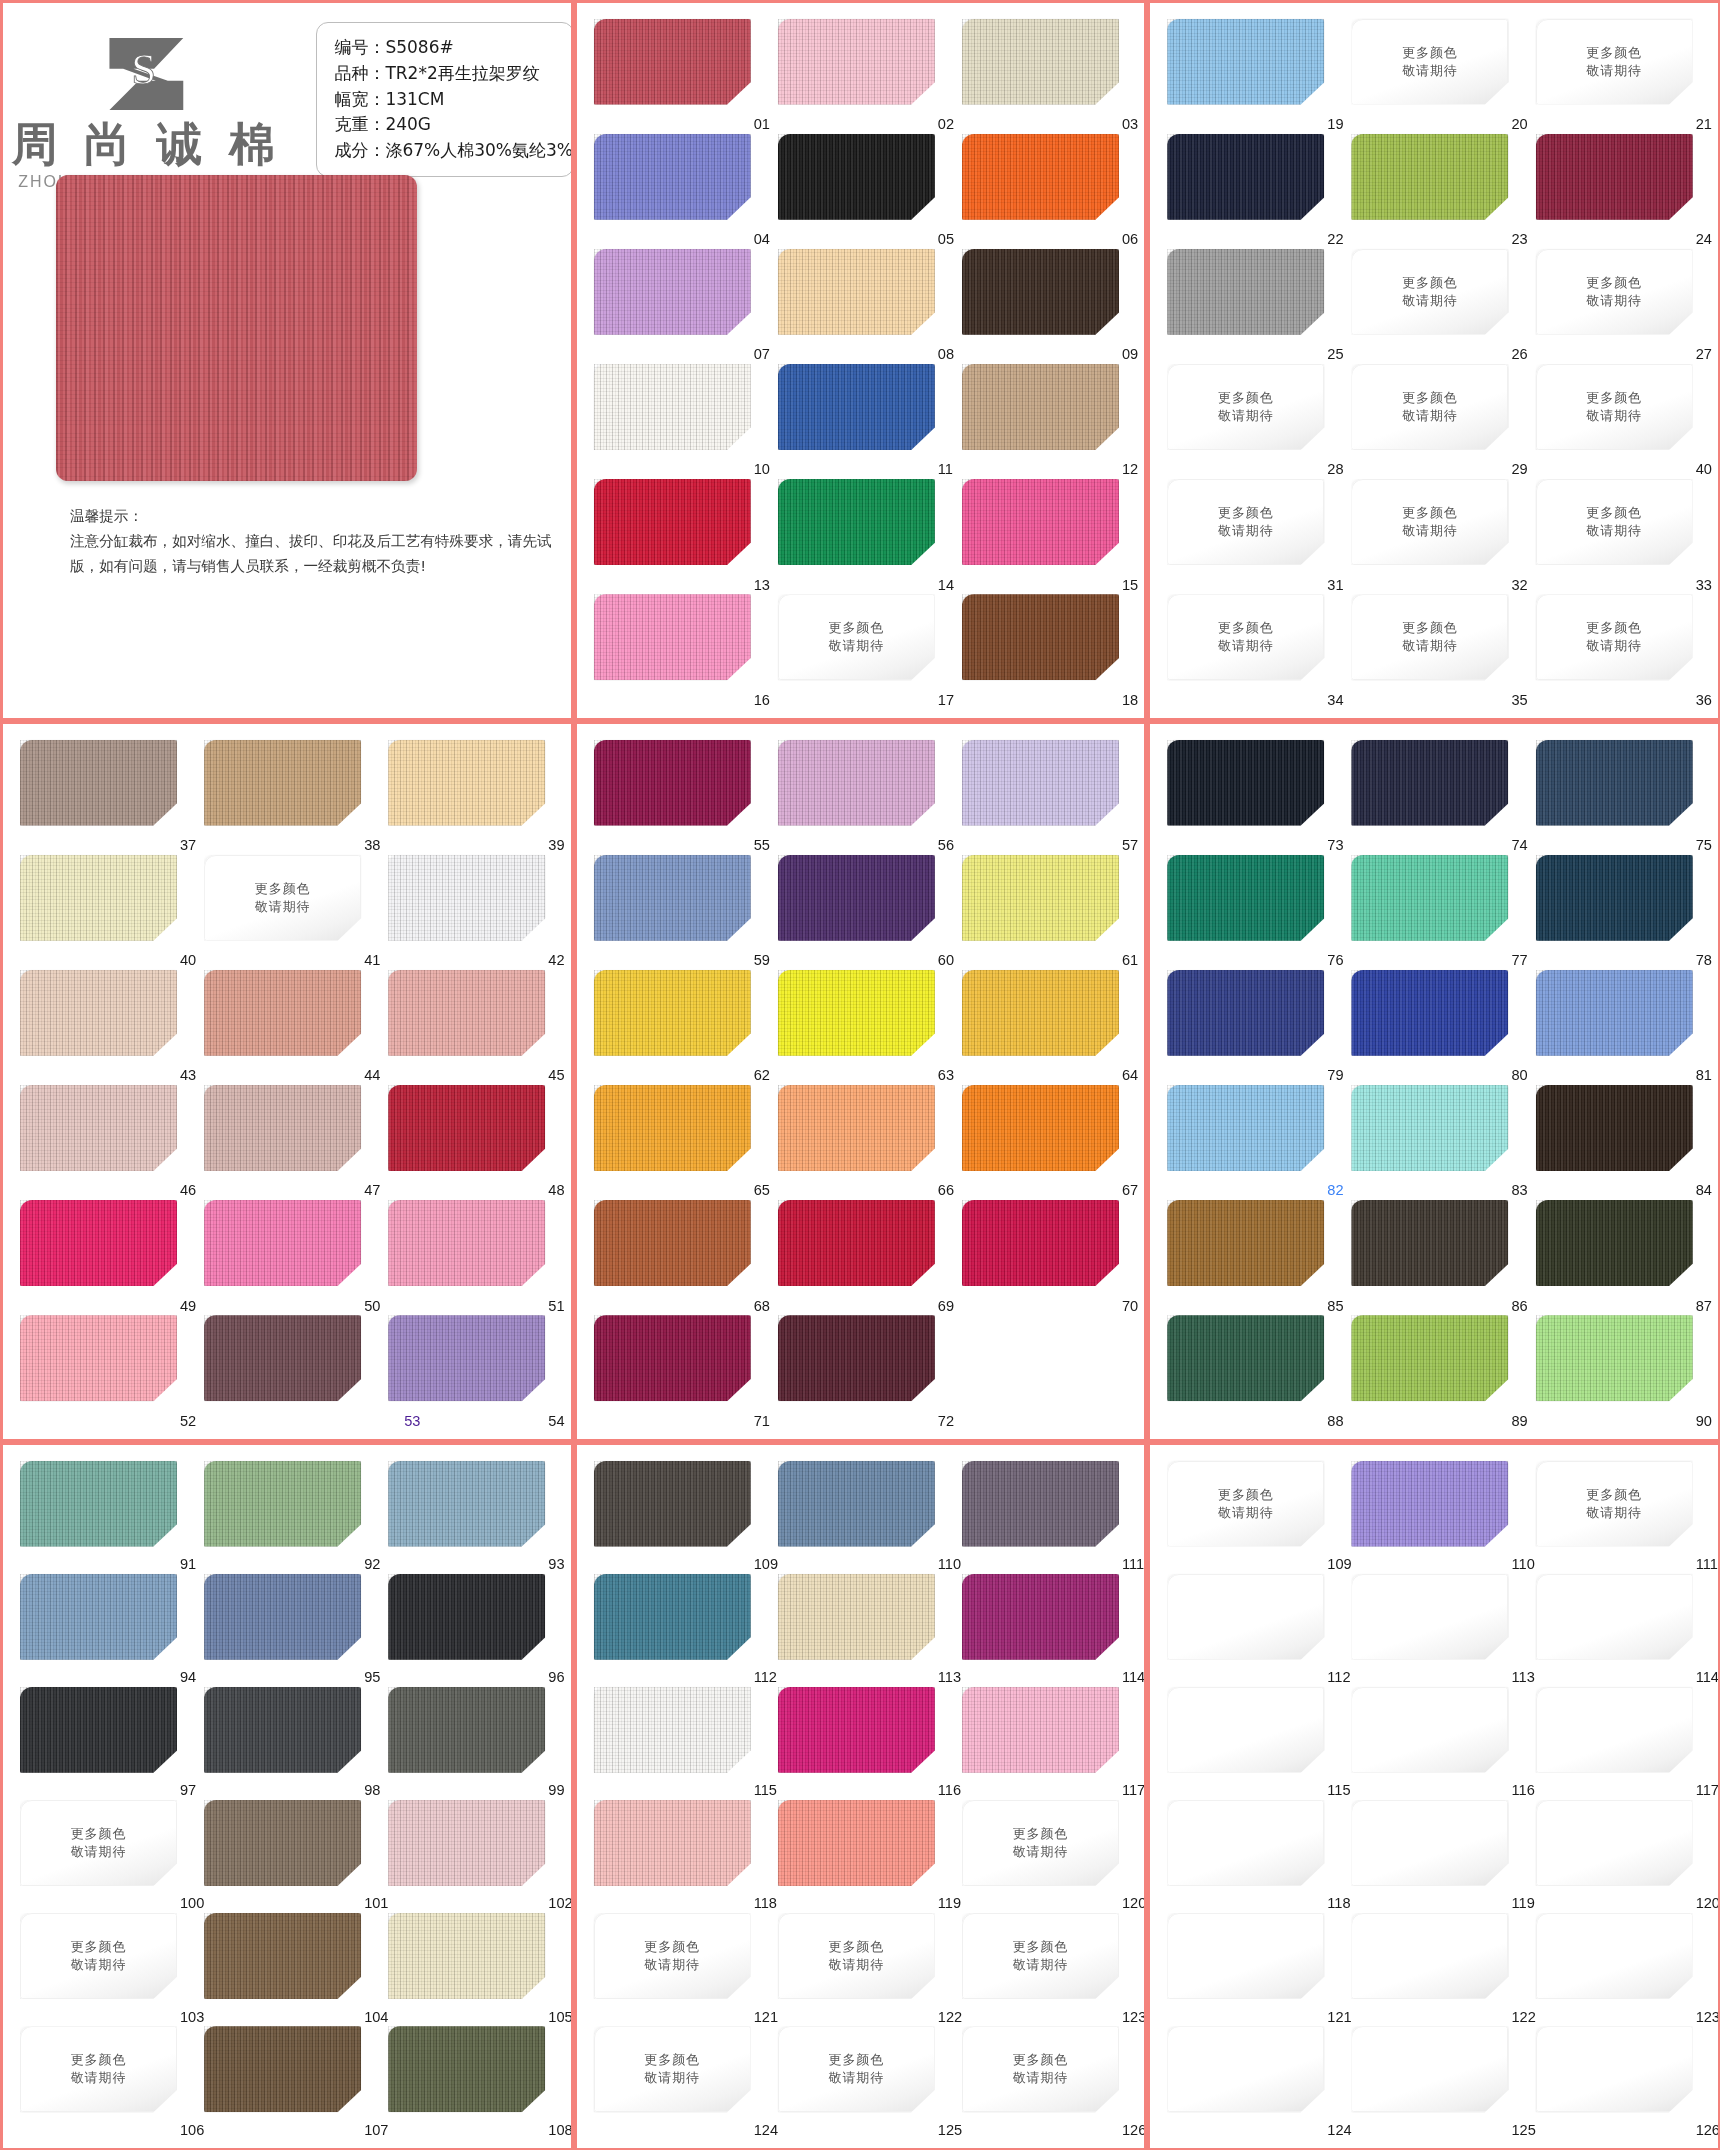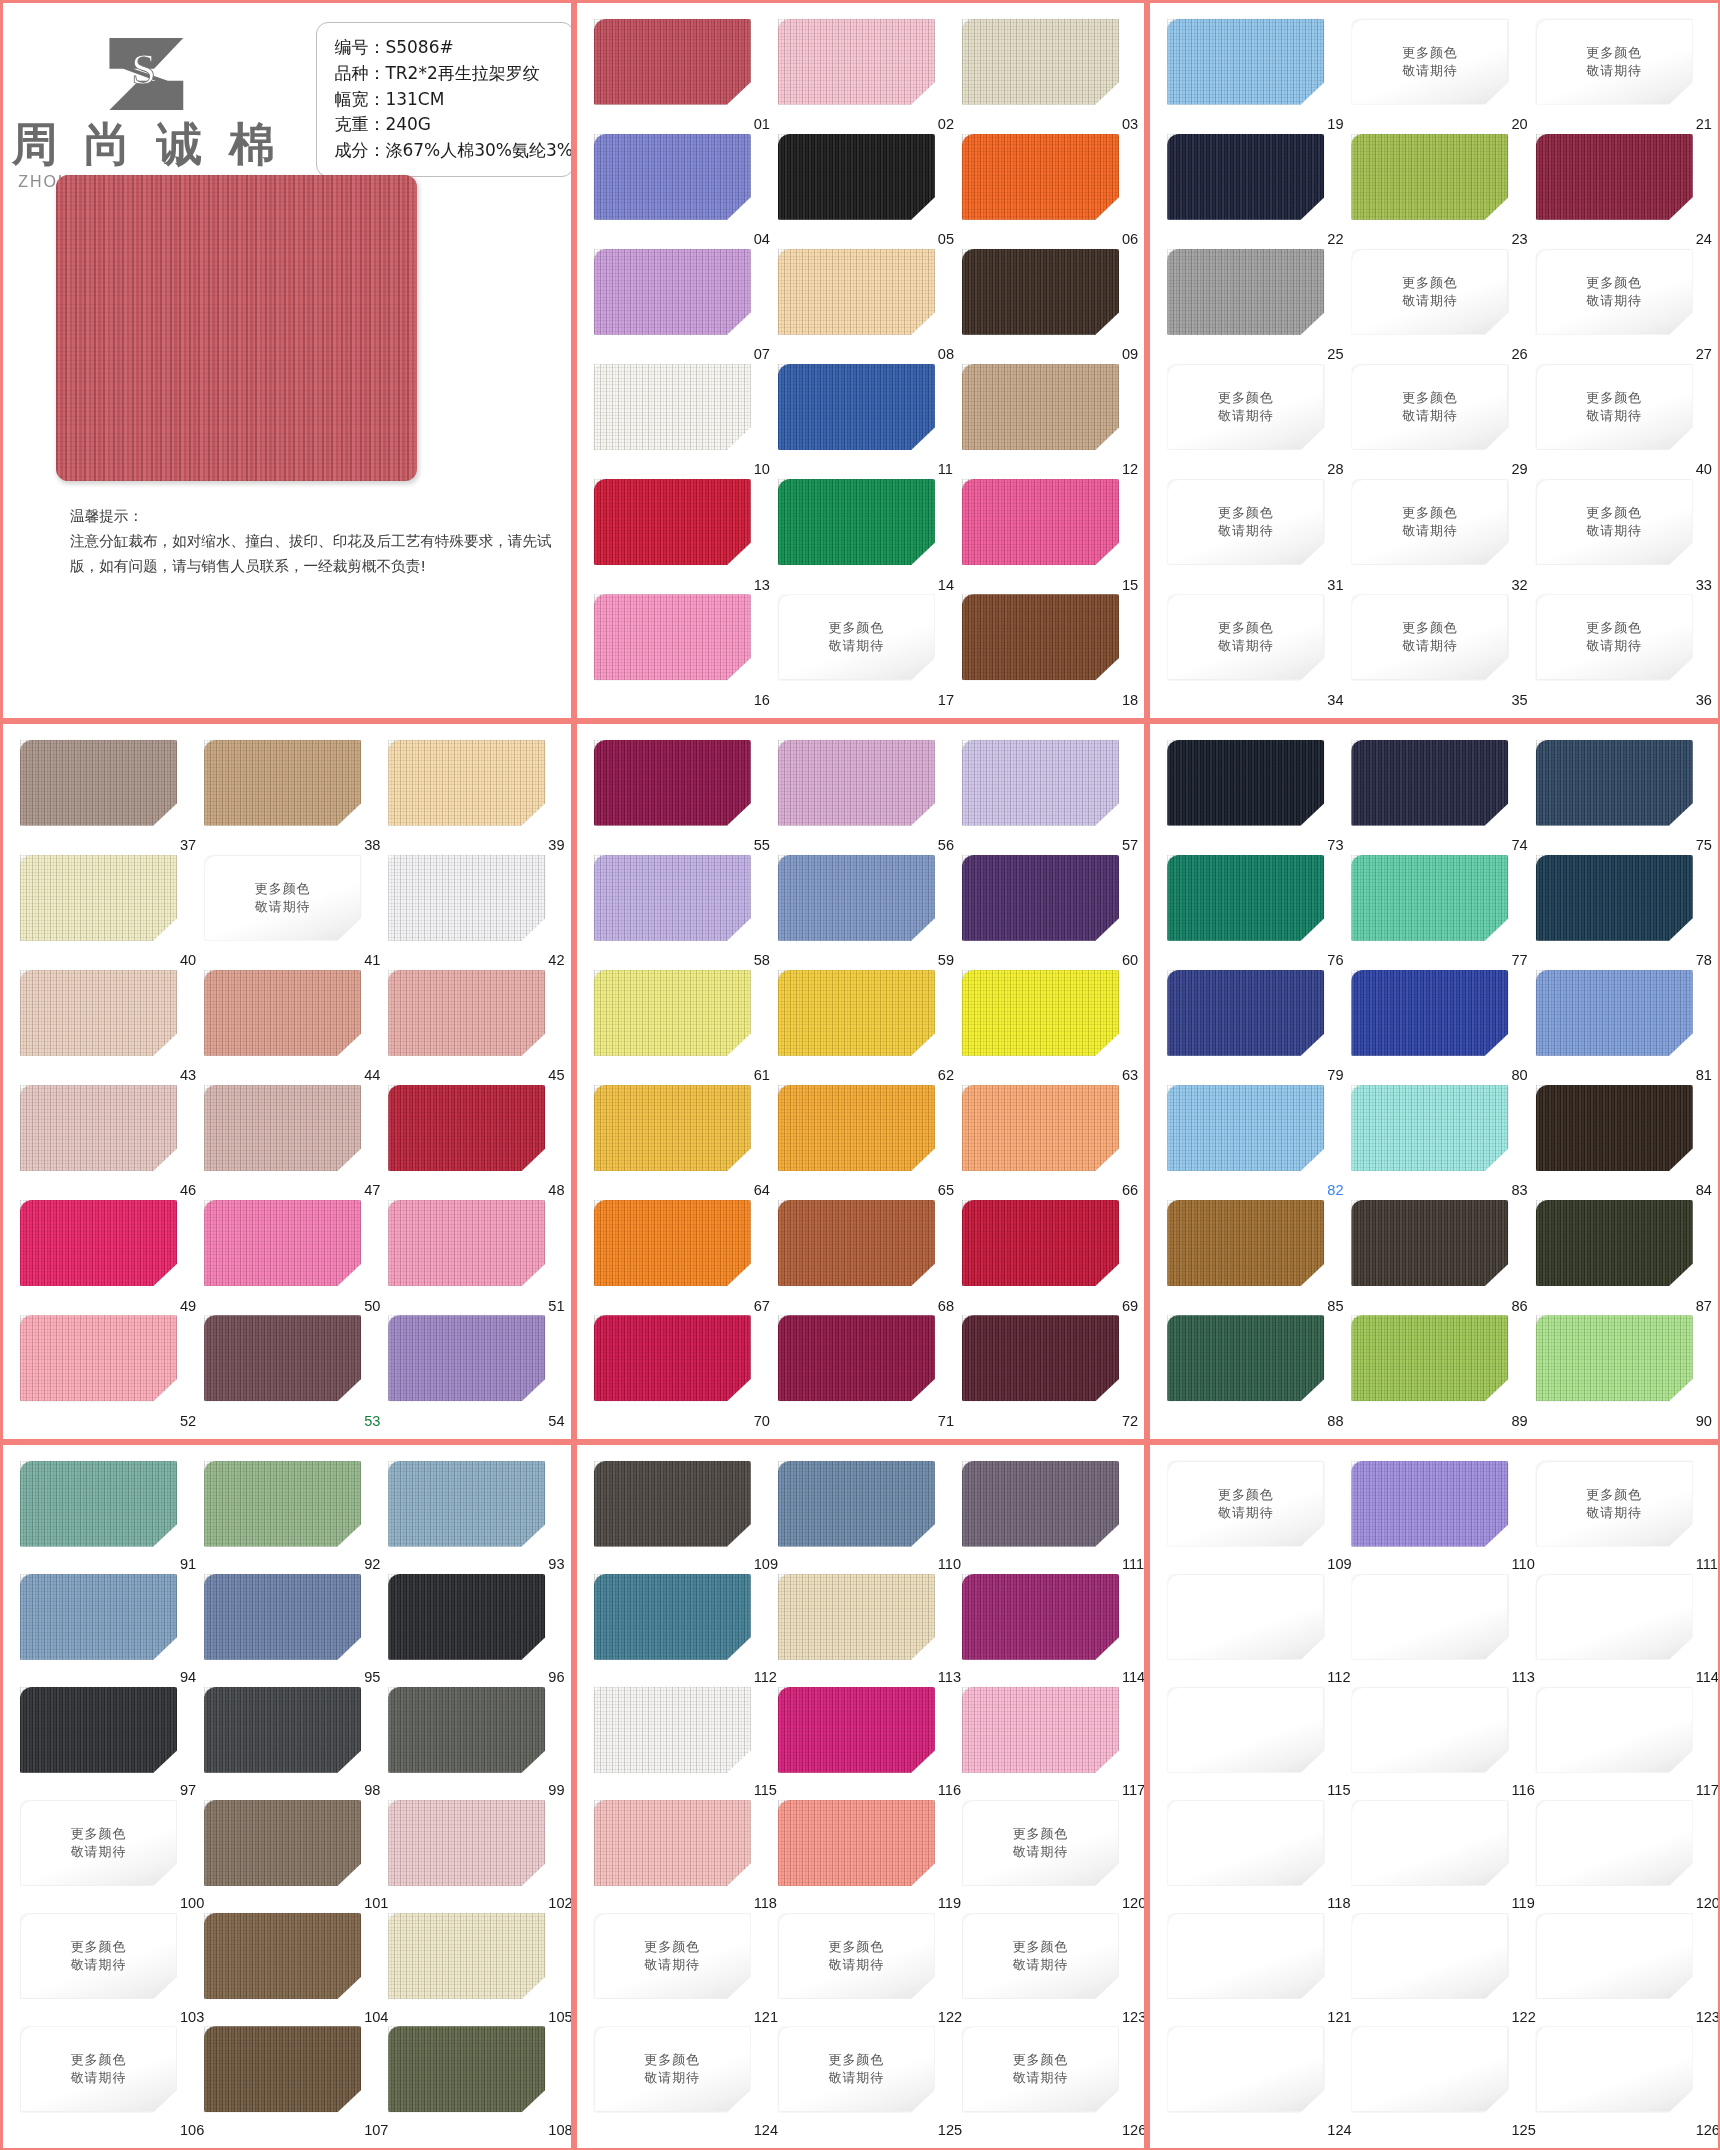--- a/index.html
+++ b/index.html
@@ -495,10 +495,6 @@
         <span class="code" style="color: rgb(27, 27, 27);">57</span>
       </div>
       <div class="cell">
-        <div class="sw fabric" style="background: rgb(191, 174, 228);"></div>
-        <span class="code" style="color: rgb(27, 27, 27);">58</span>
-      </div>
-      <div class="cell">
         <div class="sw fabric" style="background: rgb(124, 149, 196);"></div>
         <span class="code" style="color: rgb(27, 27, 27);">59</span>
       </div>

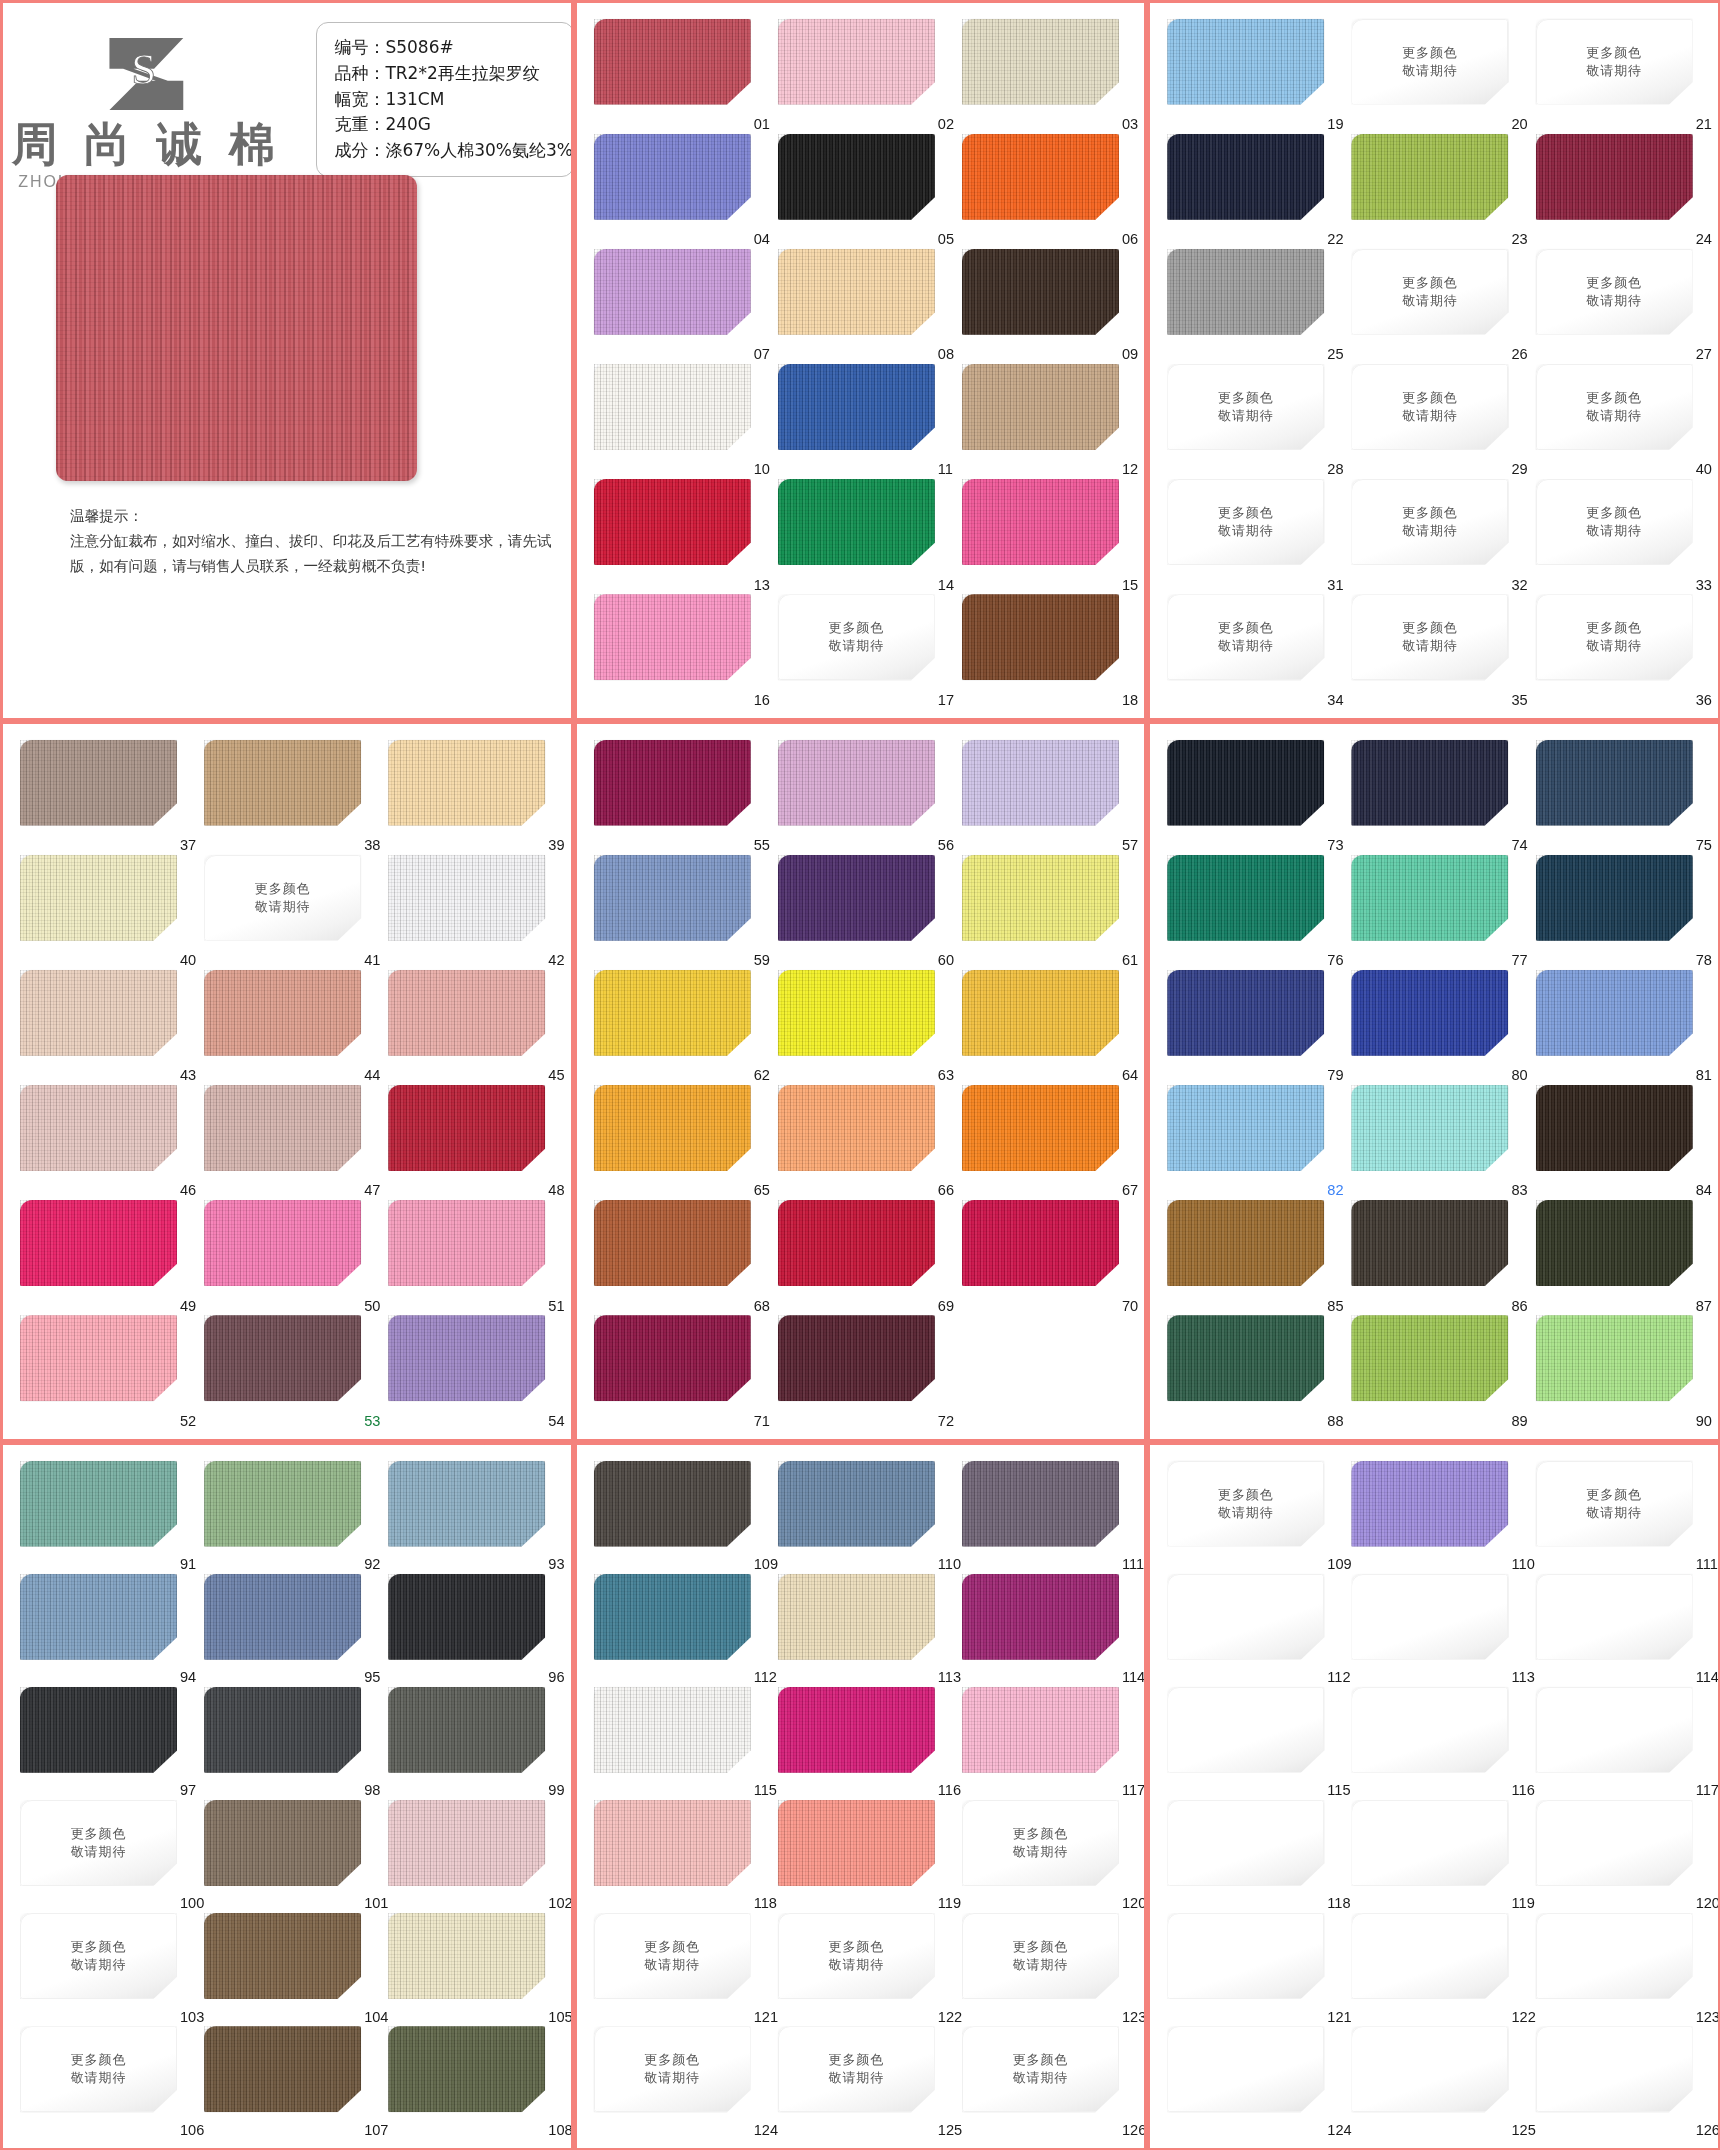--- a/index.html
+++ b/index.html
@@ -474,7 +474,7 @@
       </div>
       <div class="cell">
         <div class="sw fabric" style="background: rgb(110, 74, 81);"></div>
-        <span class="code" style="color: #15803d;">53</span>
+        <span class="code" style="color: #4c1d95; margin-left: 40px;">53</span>
       </div>
       <div class="cell">
         <div class="sw fabric" style="background: rgb(156, 133, 196);"></div>

